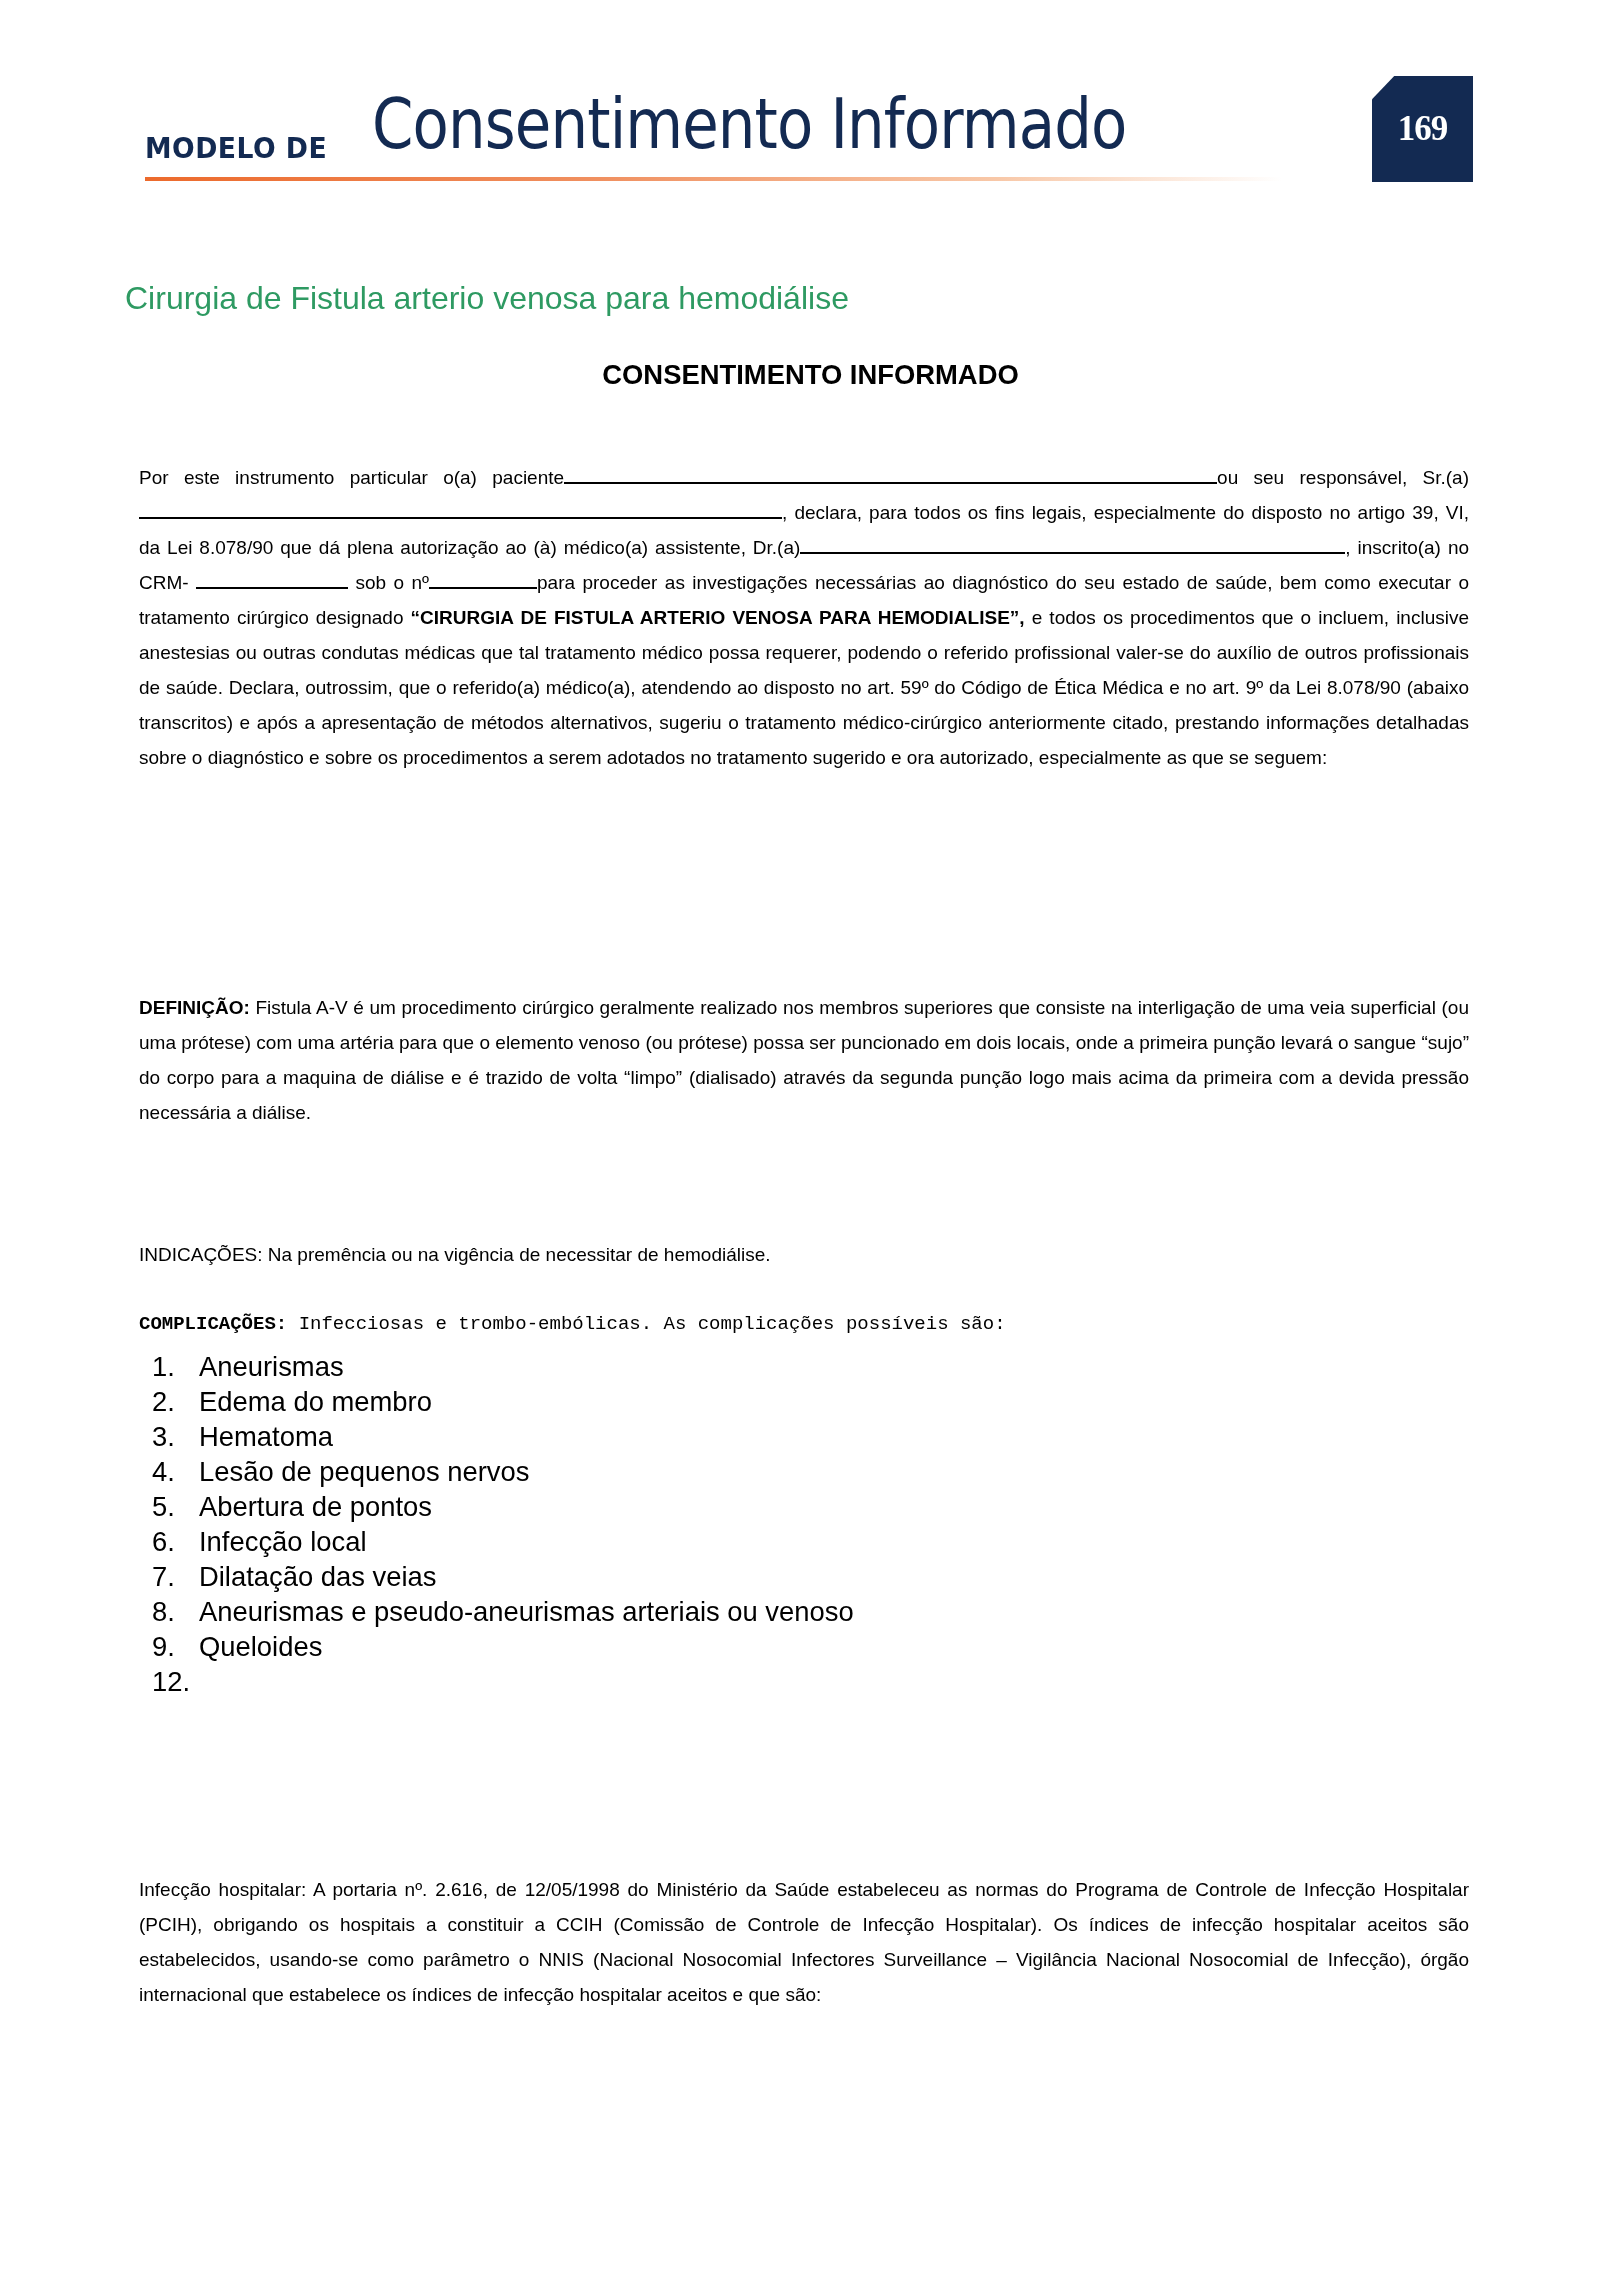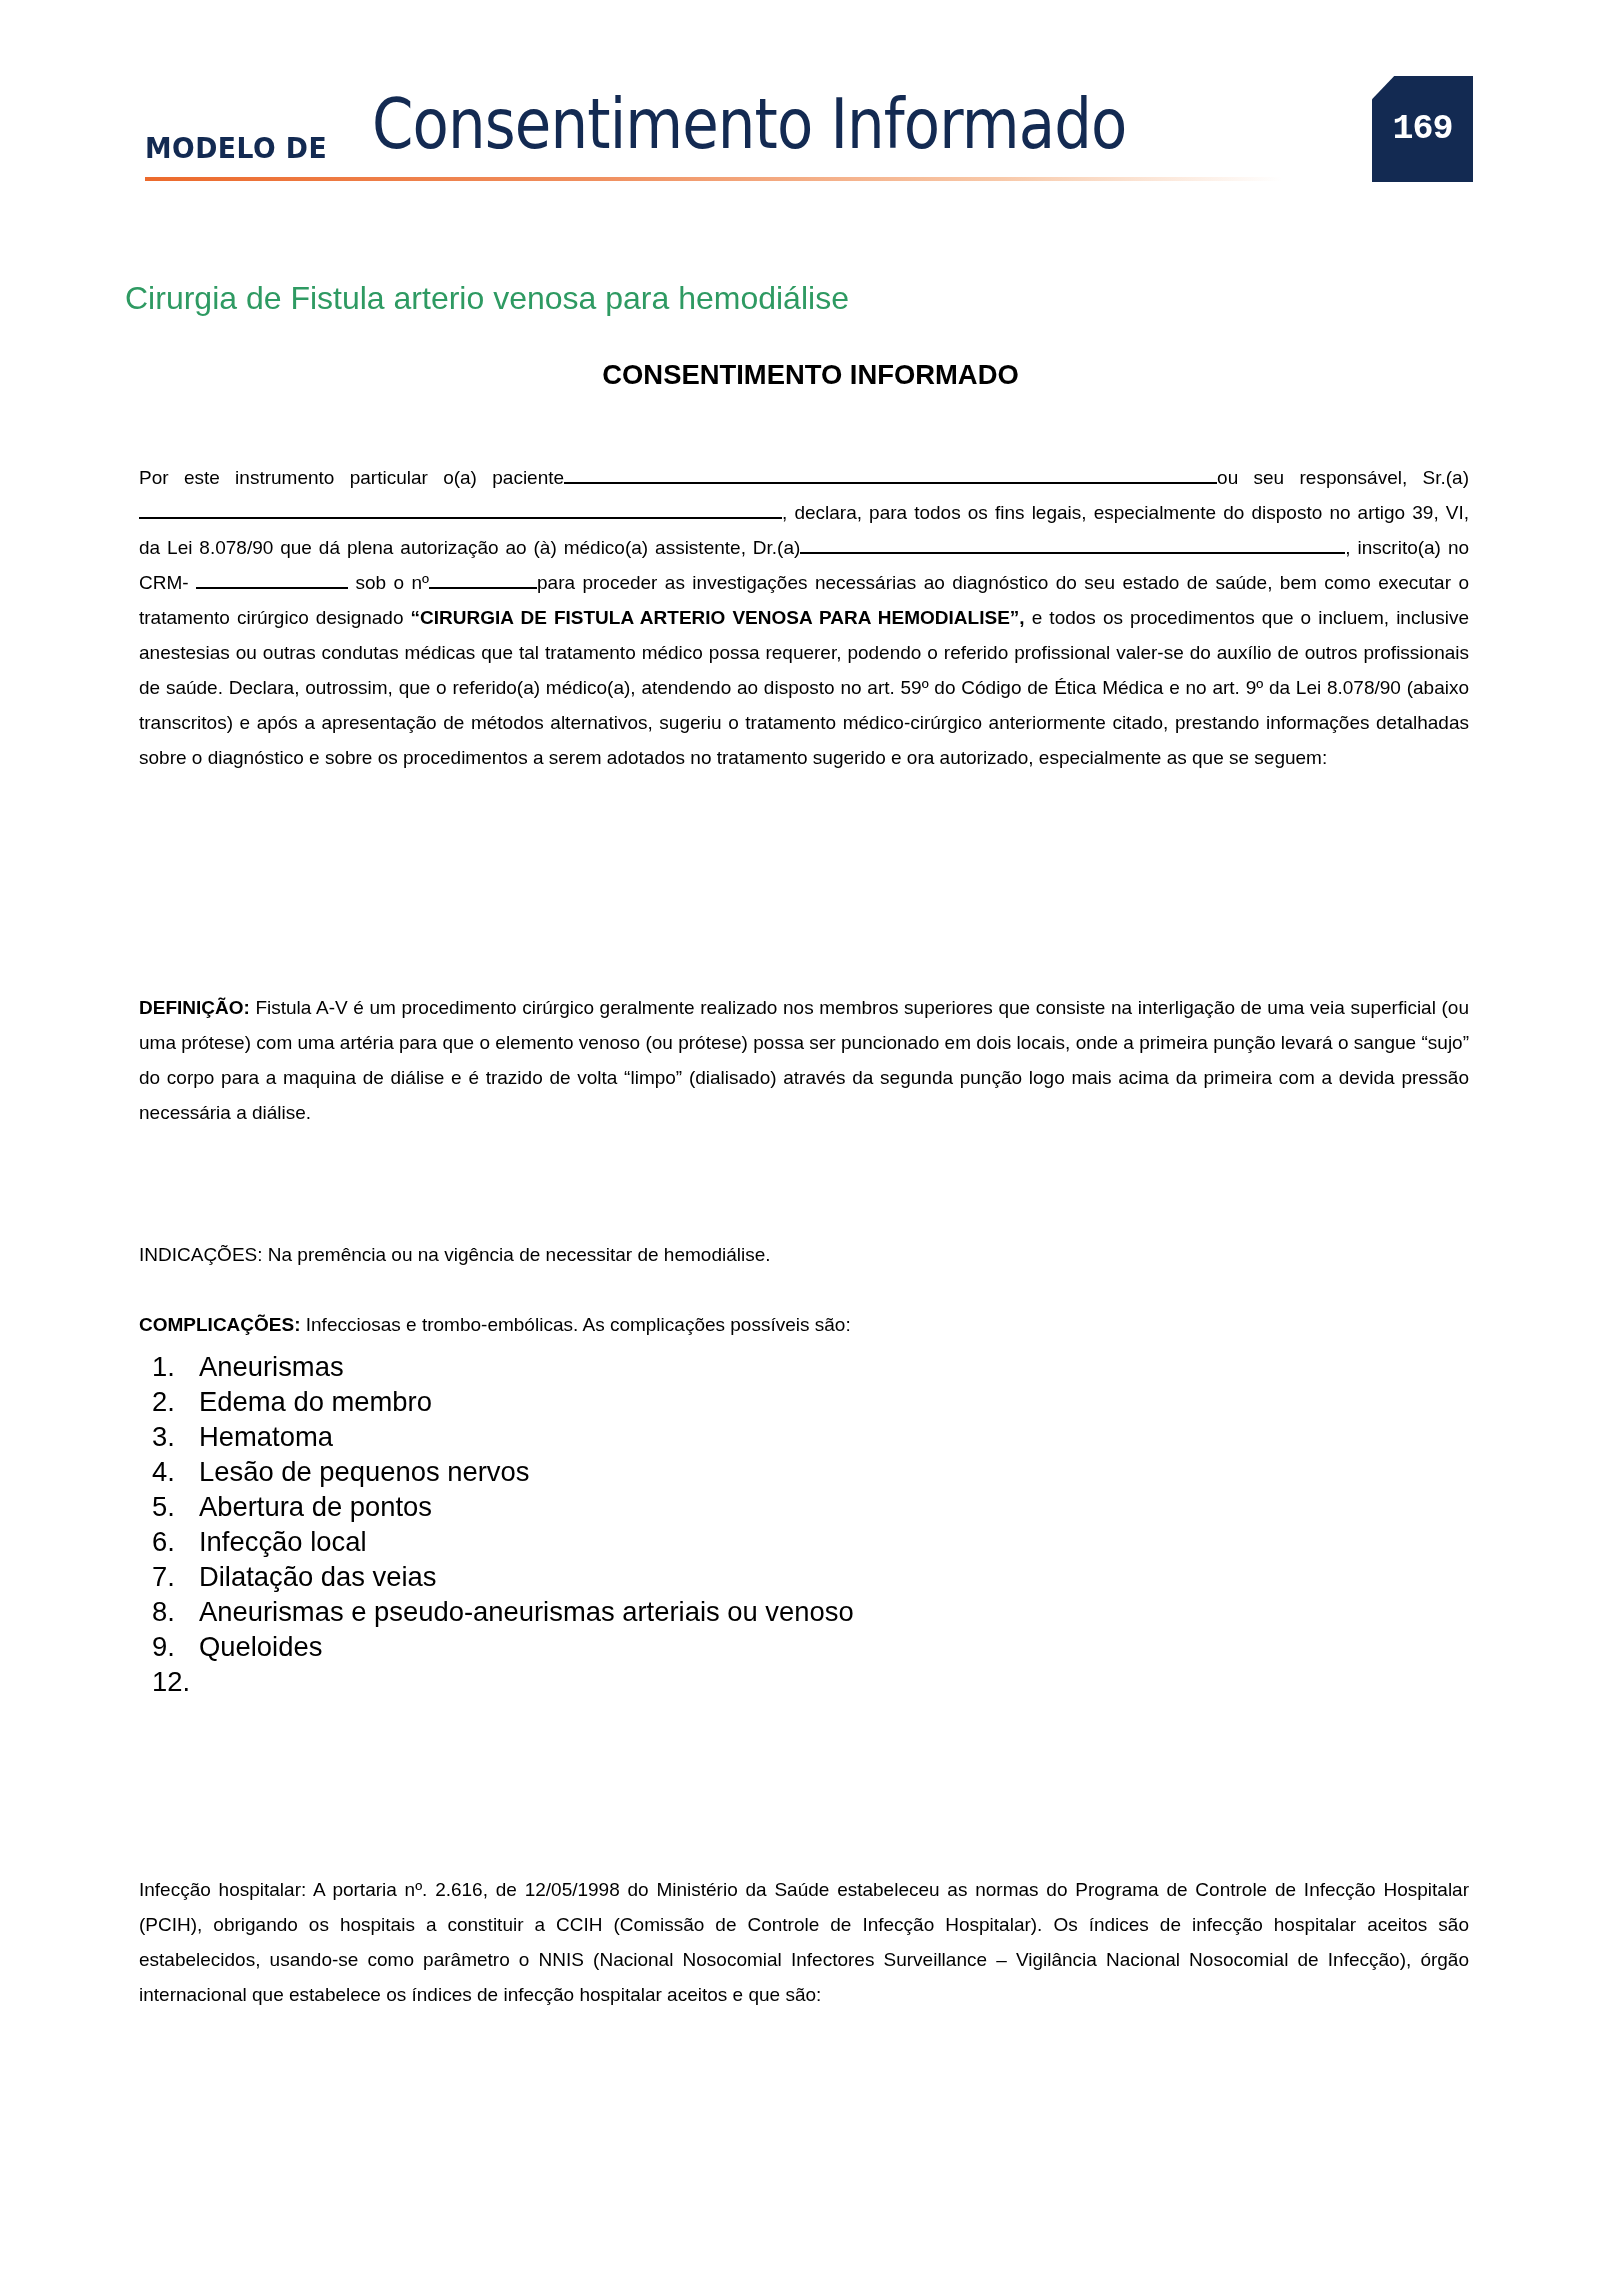--- a/index.html
+++ b/index.html
@@ -19,7 +19,7 @@
   .page-badge { position: absolute; left: 1372px; top: 76px; width: 101px; height: 106px;
                 background: #132a52; clip-path: polygon(22% 0, 100% 0, 100% 100%, 0 100%, 0 22%);
                 display: flex; align-items: center; justify-content: center; }
-  .page-badge span { color: #ffffff; font-family: Liberation Mono, monospace; font-weight: bold;
+  .page-badge span { color: #ffffff; font-family: Liberation Serif, serif; font-weight: bold;
                      font-size: 35px; letter-spacing: -1px; }
 
   .section-title { position: absolute; left: 125px; top: 280px; font-size: 32px; font-weight: normal;

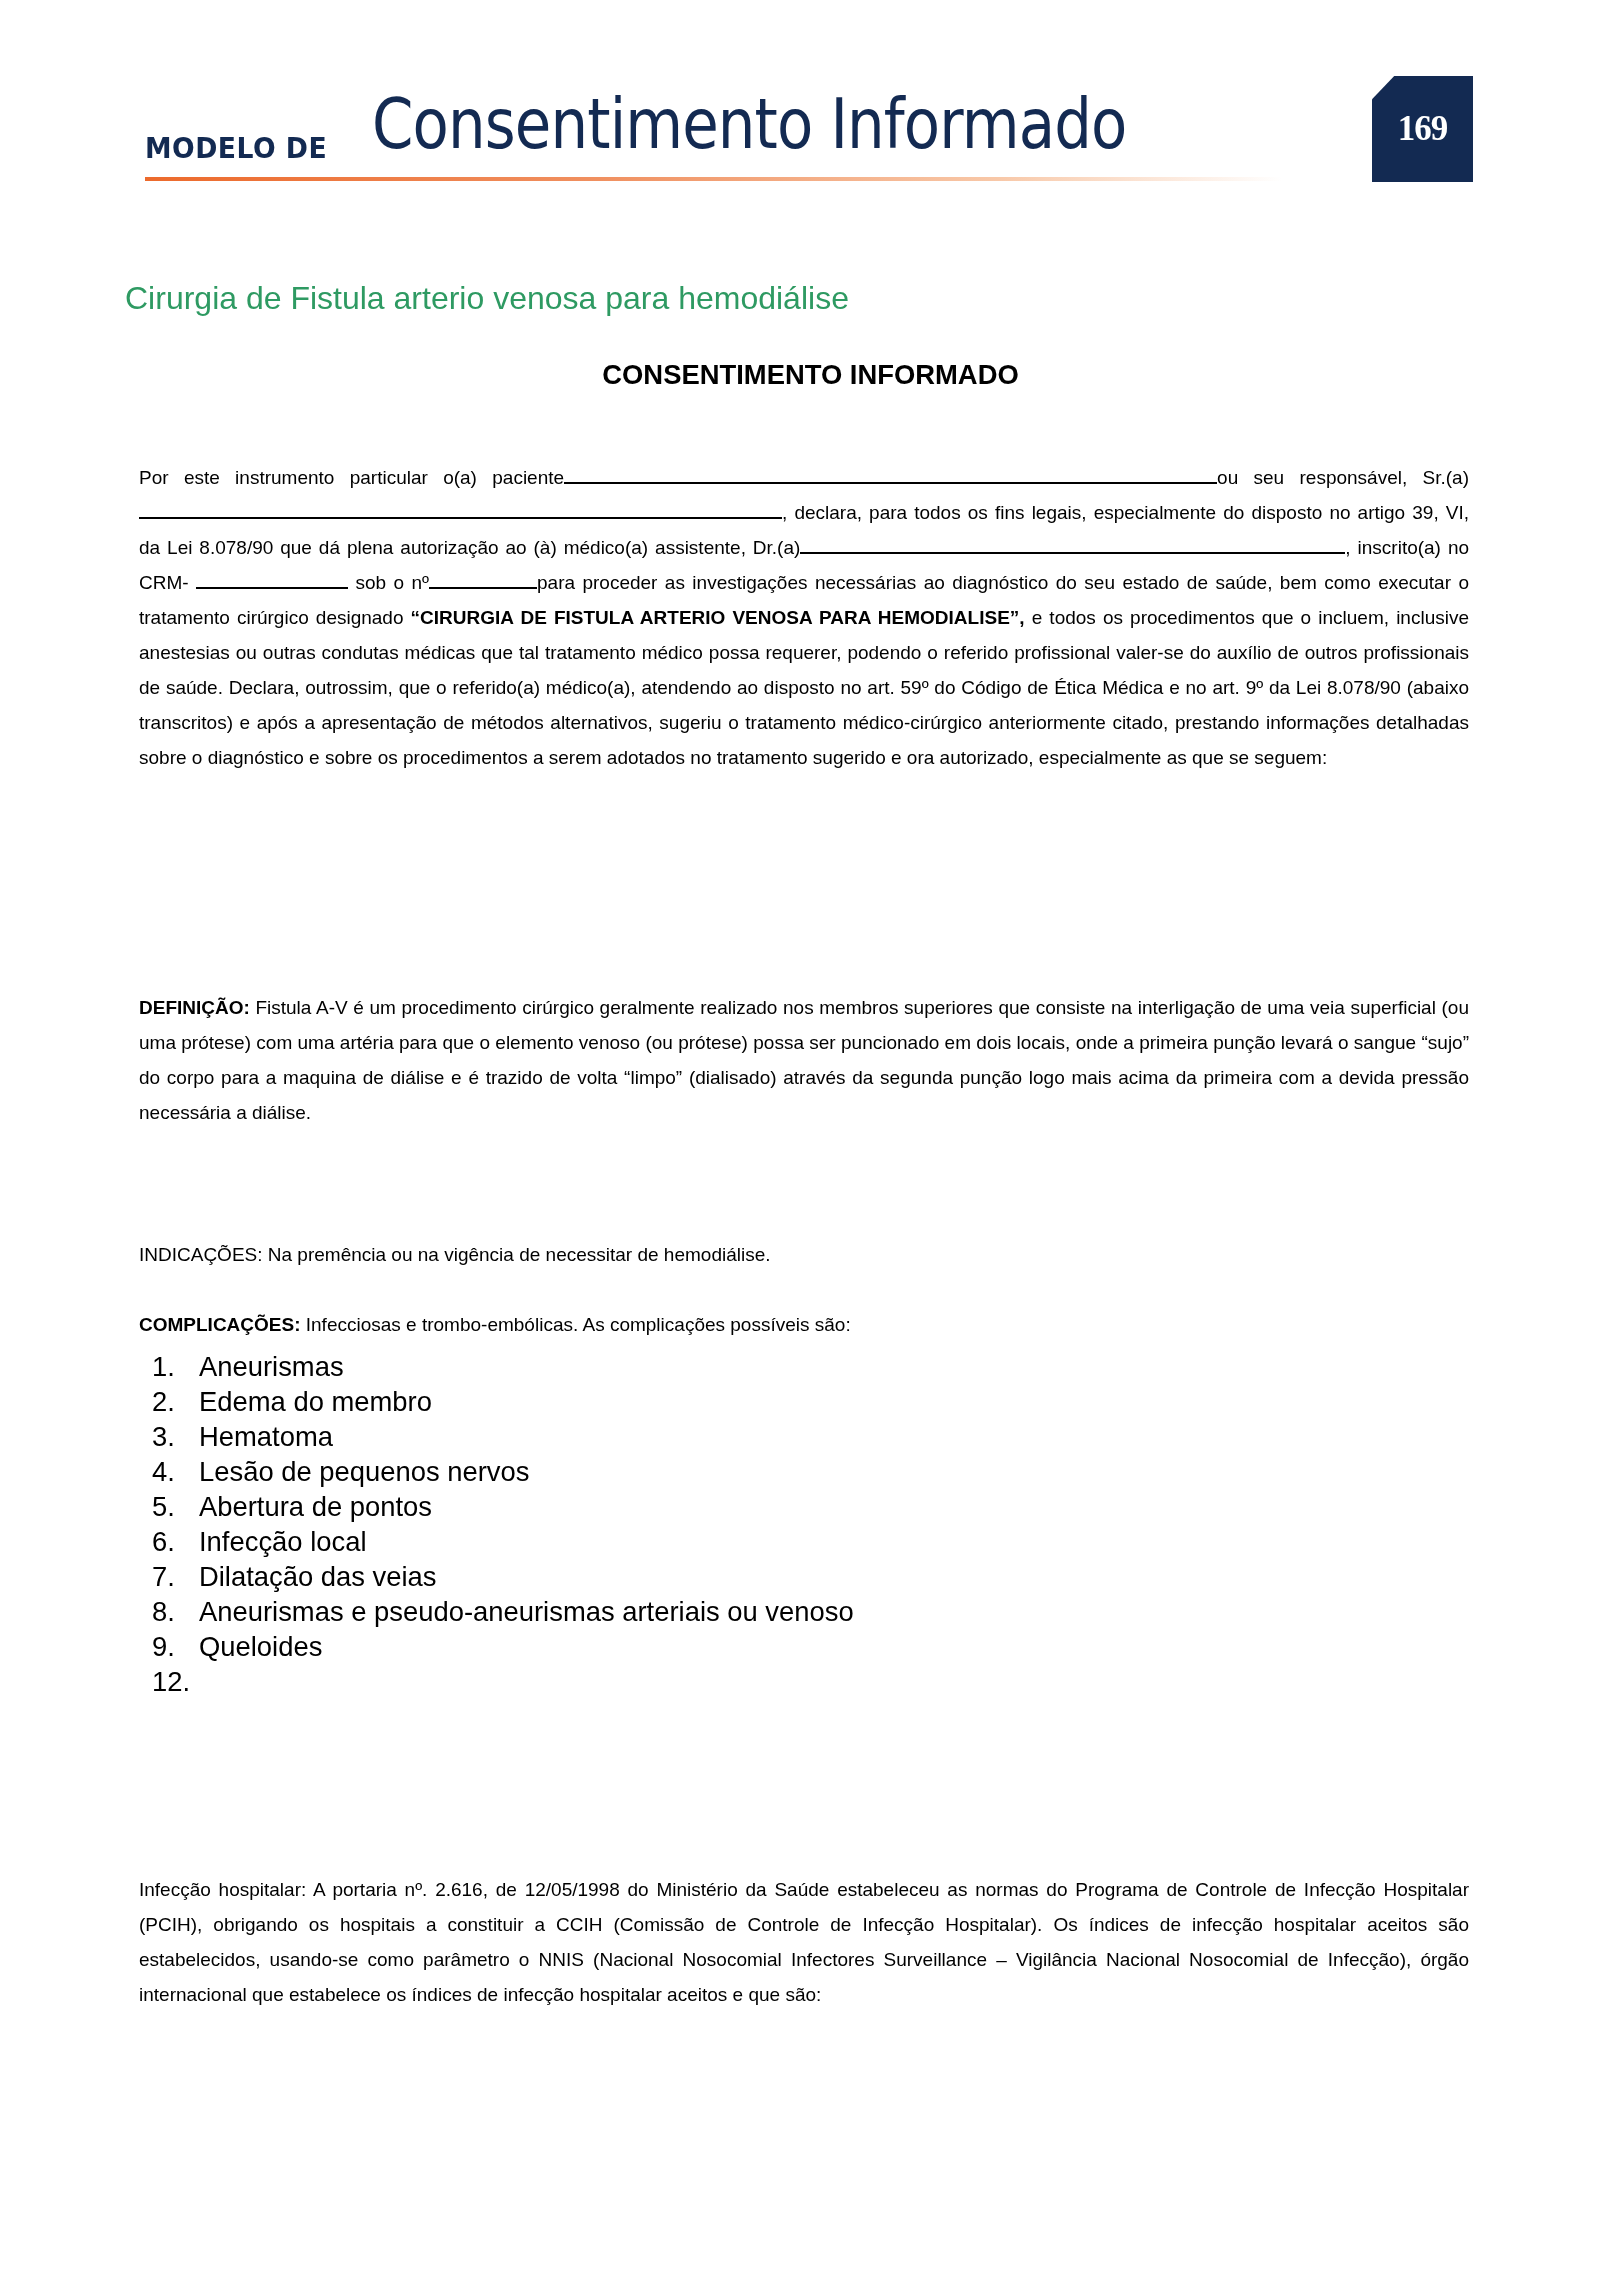--- a/index.html
+++ b/index.html
@@ -35,7 +35,7 @@
   .p1 { top: 431px; }
   .p2 { top: 961px; }
   .p3 { top: 1208px; }
-  .p4 { top: 1278px; }
+  .p4 { top: 1278px; font-family: Liberation Mono, monospace; }
   .p5 { top: 1843px; }
 
   .list { position: absolute; left: 152px; top: 1349px; margin: 0; padding: 0; list-style: none;

